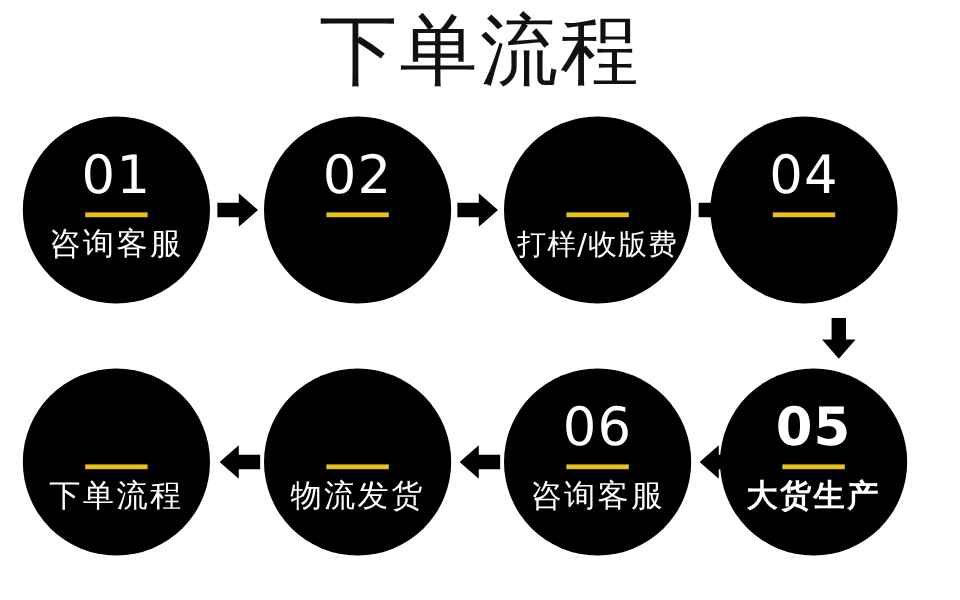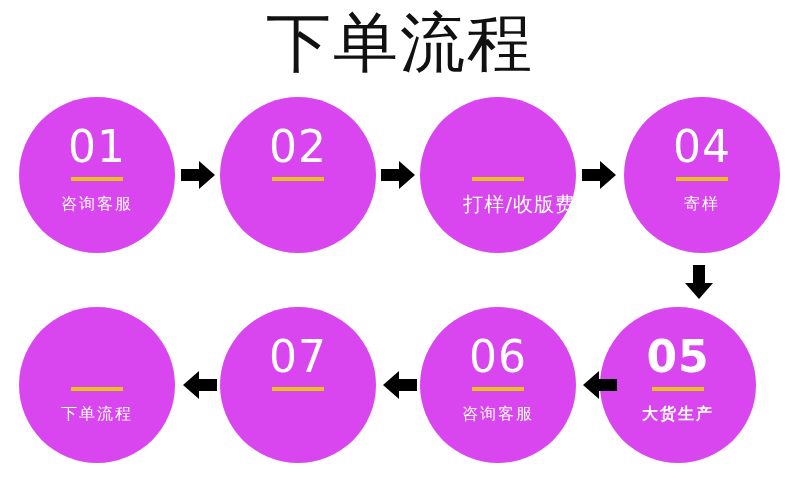--- a/index.html
+++ b/index.html
@@ -14,7 +14,7 @@
     }
     .step {
       position: absolute; width: 156px; height: 156px; border-radius: 50%;
-      background: #d946ef; color: #ffffff; text-align: center;
+      background: #000000; color: #ffffff; text-align: center;
     }
     .num {
       position: absolute; left: 0; width: 100%; top: 24px;

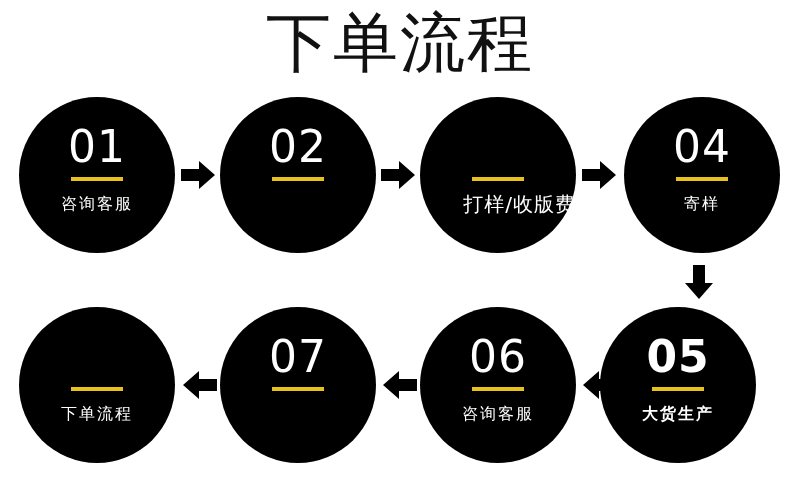--- a/index.html
+++ b/index.html
@@ -54,7 +54,7 @@
   <div class="label small">打样/收版费</div>
 </div>
 
-<div class="step" style="left:624px; top:97px;">
+<div class="step" style="left:592px; top:97px;">
   <div class="num"><span>04</span></div>
   <div class="underline" style="background: rgb(232, 194, 26);"></div>
   <div class="label">寄样</div>

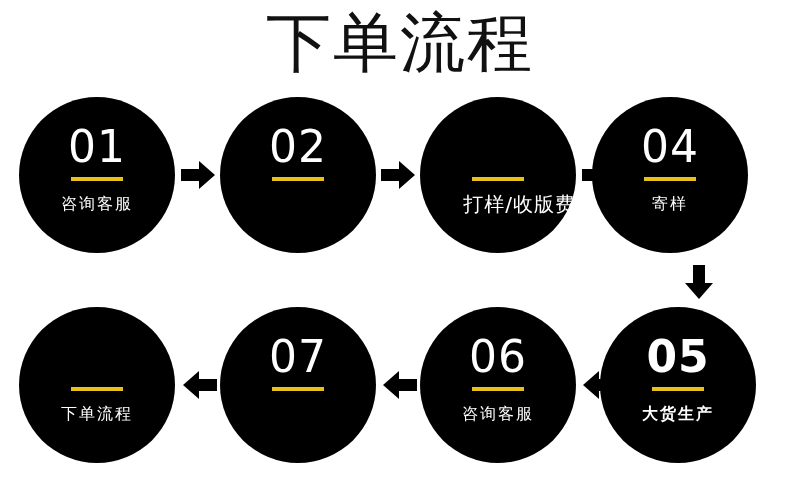--- a/index.html
+++ b/index.html
@@ -28,7 +28,7 @@
     }
     .label {
       position: absolute; left: 0; width: 100%; top: 92px;
-      font-size: 16px; line-height: 30px; letter-spacing: 2px; white-space: nowrap;
+      font-size: 26px; line-height: 30px; letter-spacing: 2px; white-space: nowrap;
     }
     .label.small { font-size: 20px; letter-spacing: 1px; text-align: right; }
     .arrow { position: absolute; }

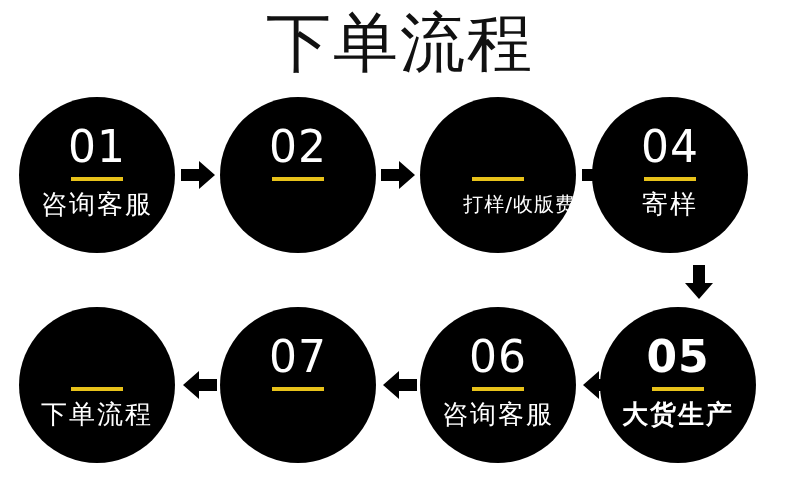--- a/index.html
+++ b/index.html
@@ -30,7 +30,7 @@
       position: absolute; left: 0; width: 100%; top: 92px;
       font-size: 26px; line-height: 30px; letter-spacing: 2px; white-space: nowrap;
     }
-    .label.small { font-size: 20px; letter-spacing: 1px; text-align: right; }
+    .label.small { font-size: 24px; letter-spacing: 1px; }
     .arrow { position: absolute; }
   </style>
 </head>

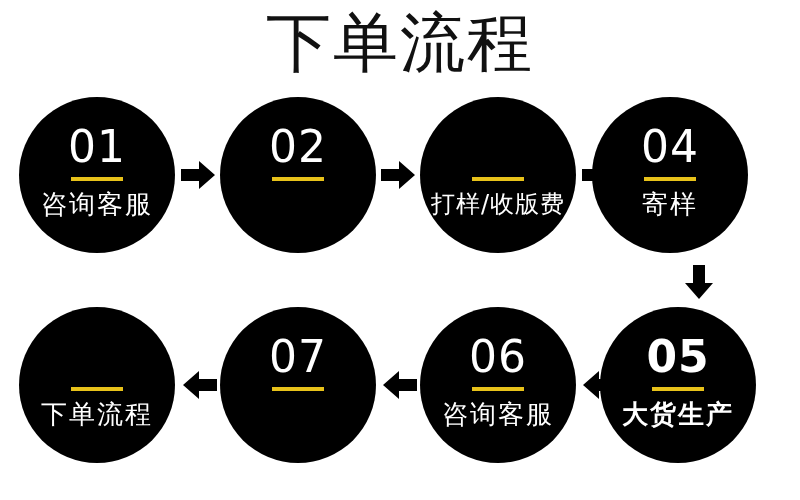--- a/index.html
+++ b/index.html
@@ -57,7 +57,6 @@
 <div class="step" style="left:592px; top:97px;">
   <div class="num"><span>04</span></div>
   <div class="underline" style="background: rgb(232, 194, 26);"></div>
-  <div class="label">寄样</div>
 </div>
 
 <div class="step" style="left:600px; top:307px;font-weight:bold;">

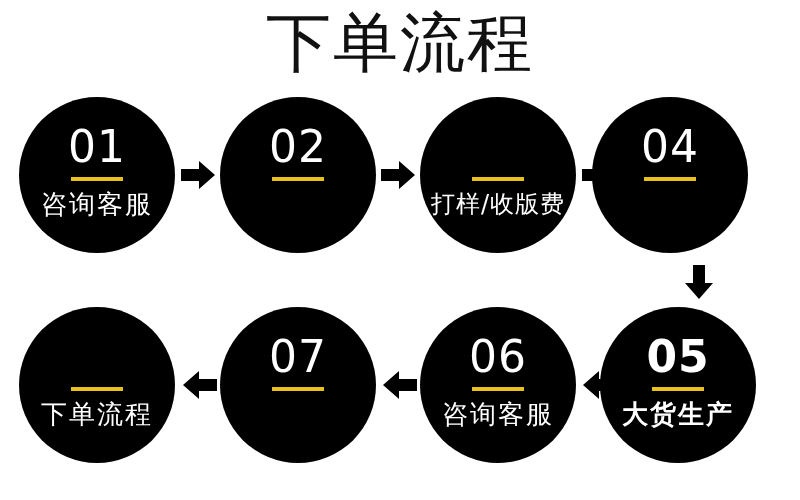--- a/index.html
+++ b/index.html
@@ -72,7 +72,6 @@
 </div>
 
 <div class="step" style="left:220px; top:307px;">
-  <div class="num"><span>07</span></div>
   <div class="underline" style="background: rgb(232, 194, 26);"></div>
 </div>
 

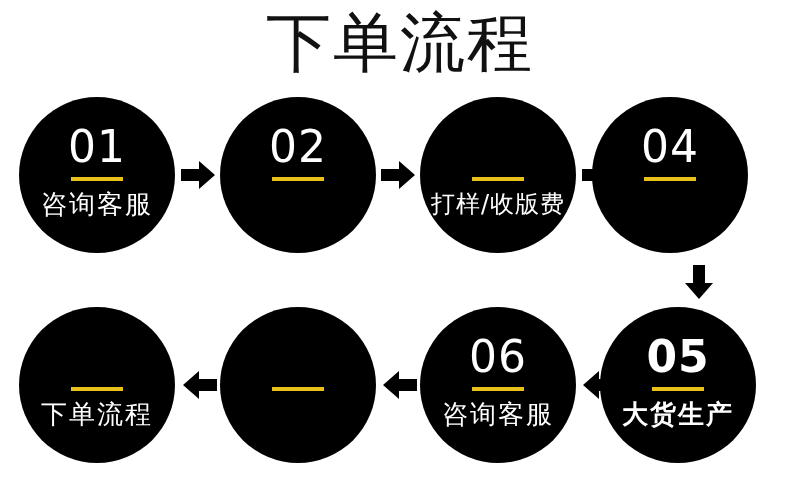--- a/index.html
+++ b/index.html
@@ -73,6 +73,7 @@
 
 <div class="step" style="left:220px; top:307px;">
   <div class="underline" style="background: rgb(232, 194, 26);"></div>
+  <div class="label">物流发货</div>
 </div>
 
 <div class="step" style="left:19px; top:307px;">

